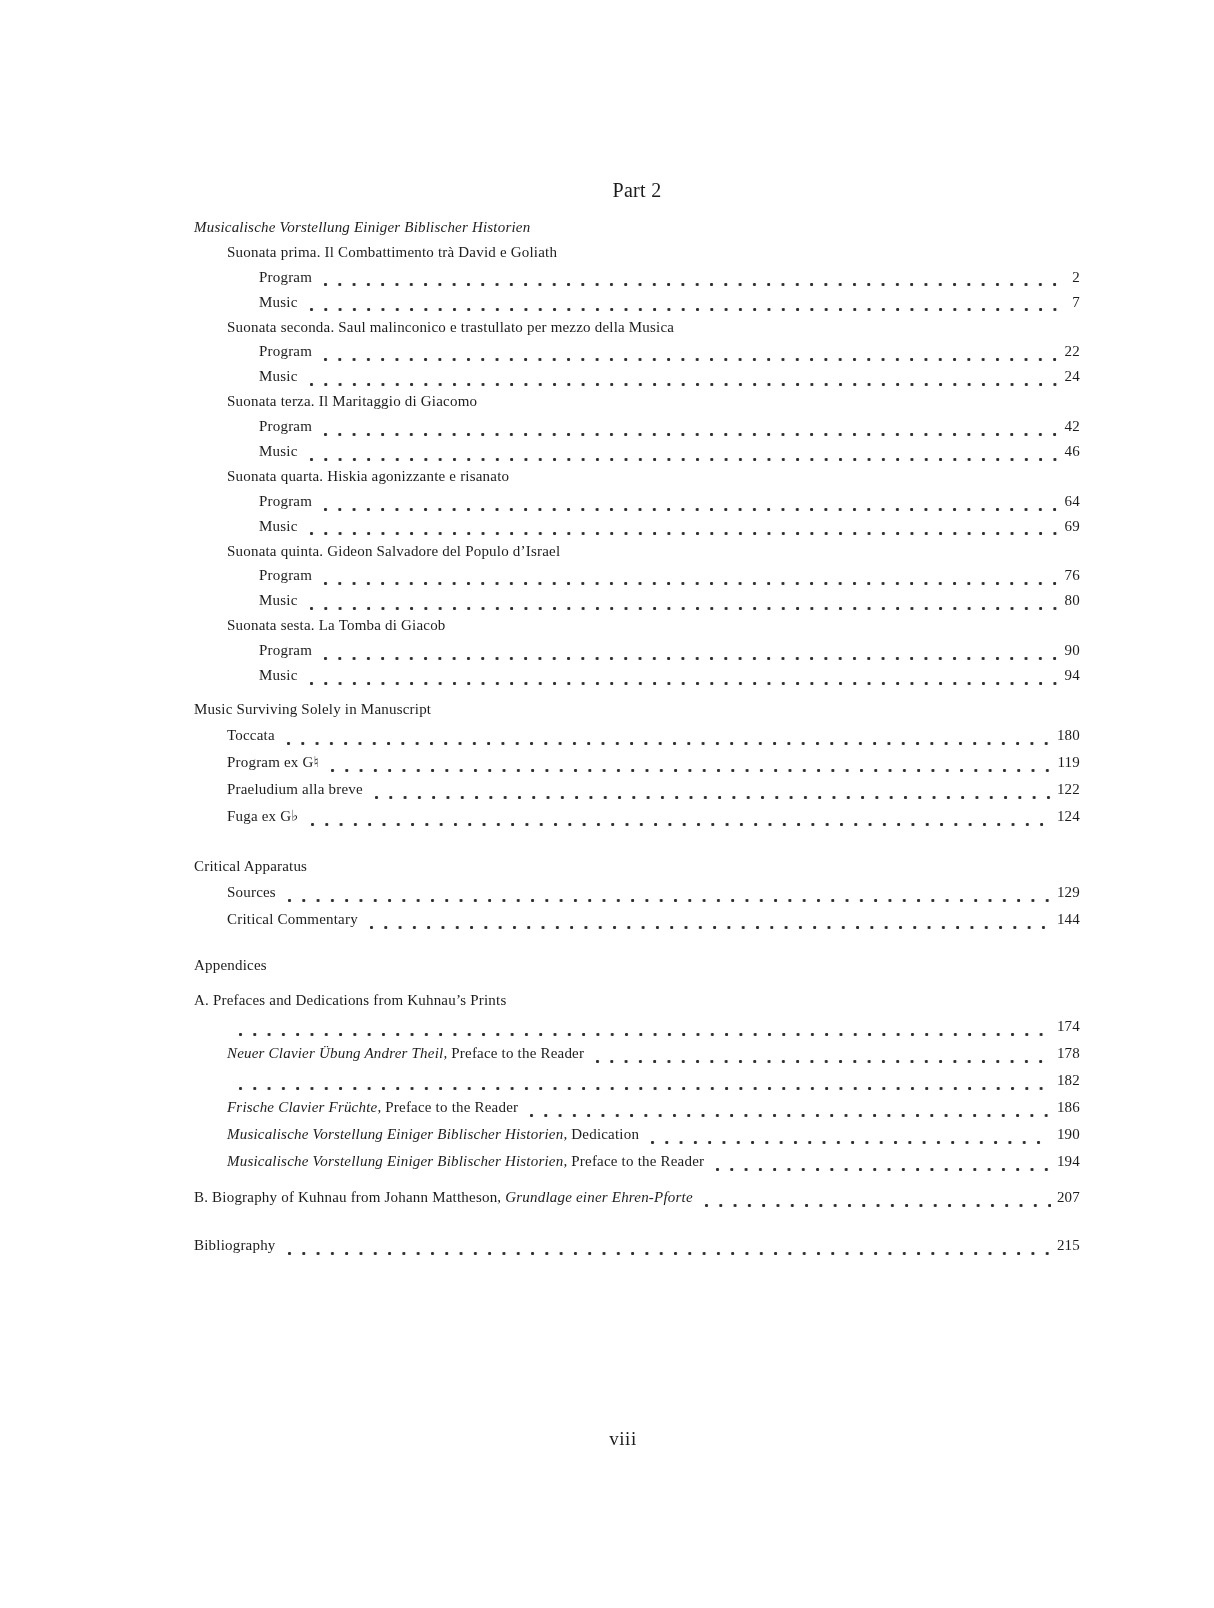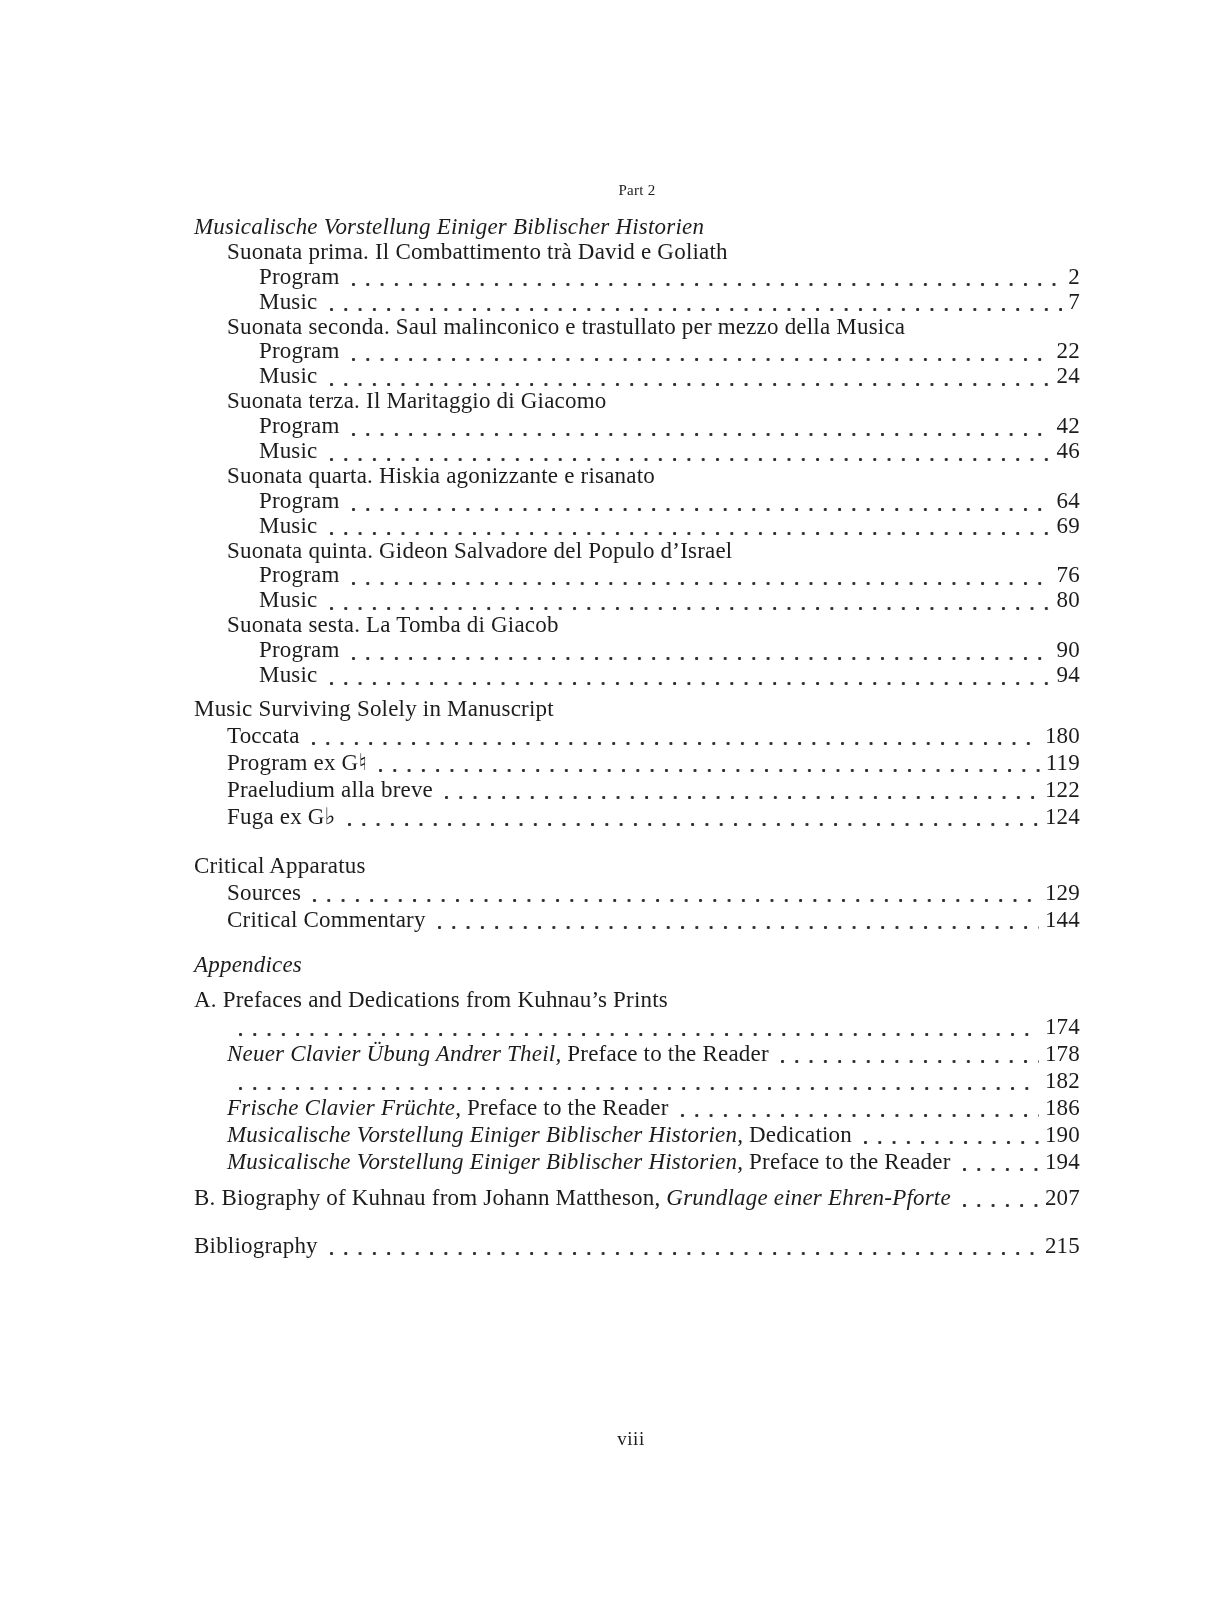--- a/index.html
+++ b/index.html
@@ -14,7 +14,7 @@
   .toc { position:absolute; left:194px; top:177px; width:886px; }
   .part-header {
     height:26px; line-height:26px;
-    font-size:15px; text-align:center;
+    font-size:20px; text-align:center;
     letter-spacing:0.3px;
     margin-bottom:12px;
   }

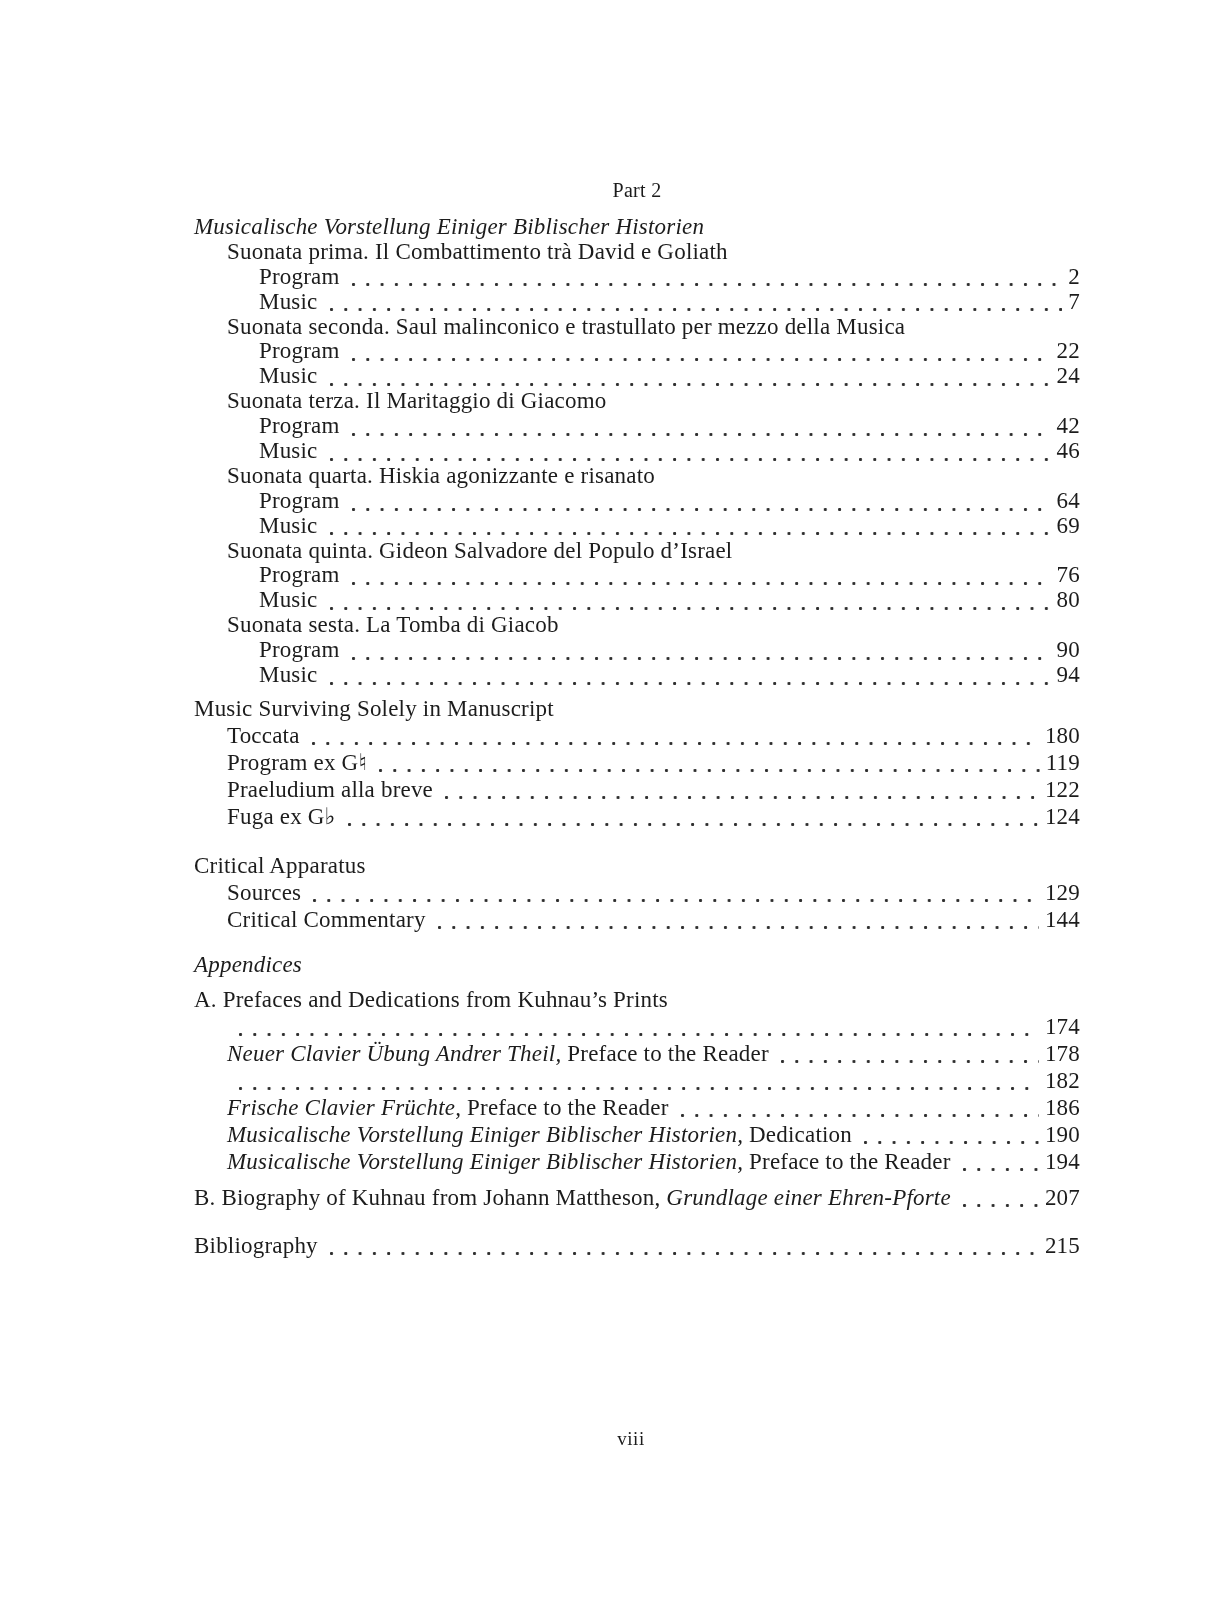--- a/index.html
+++ b/index.html
@@ -20,7 +20,7 @@
   }
   .row {
     display:flex; align-items:baseline;
-    font-size:23px; letter-spacing:0.2px;
+    font-size:15px; letter-spacing:0.2px;
     height:27px; line-height:27px;
     white-space:pre;
   }

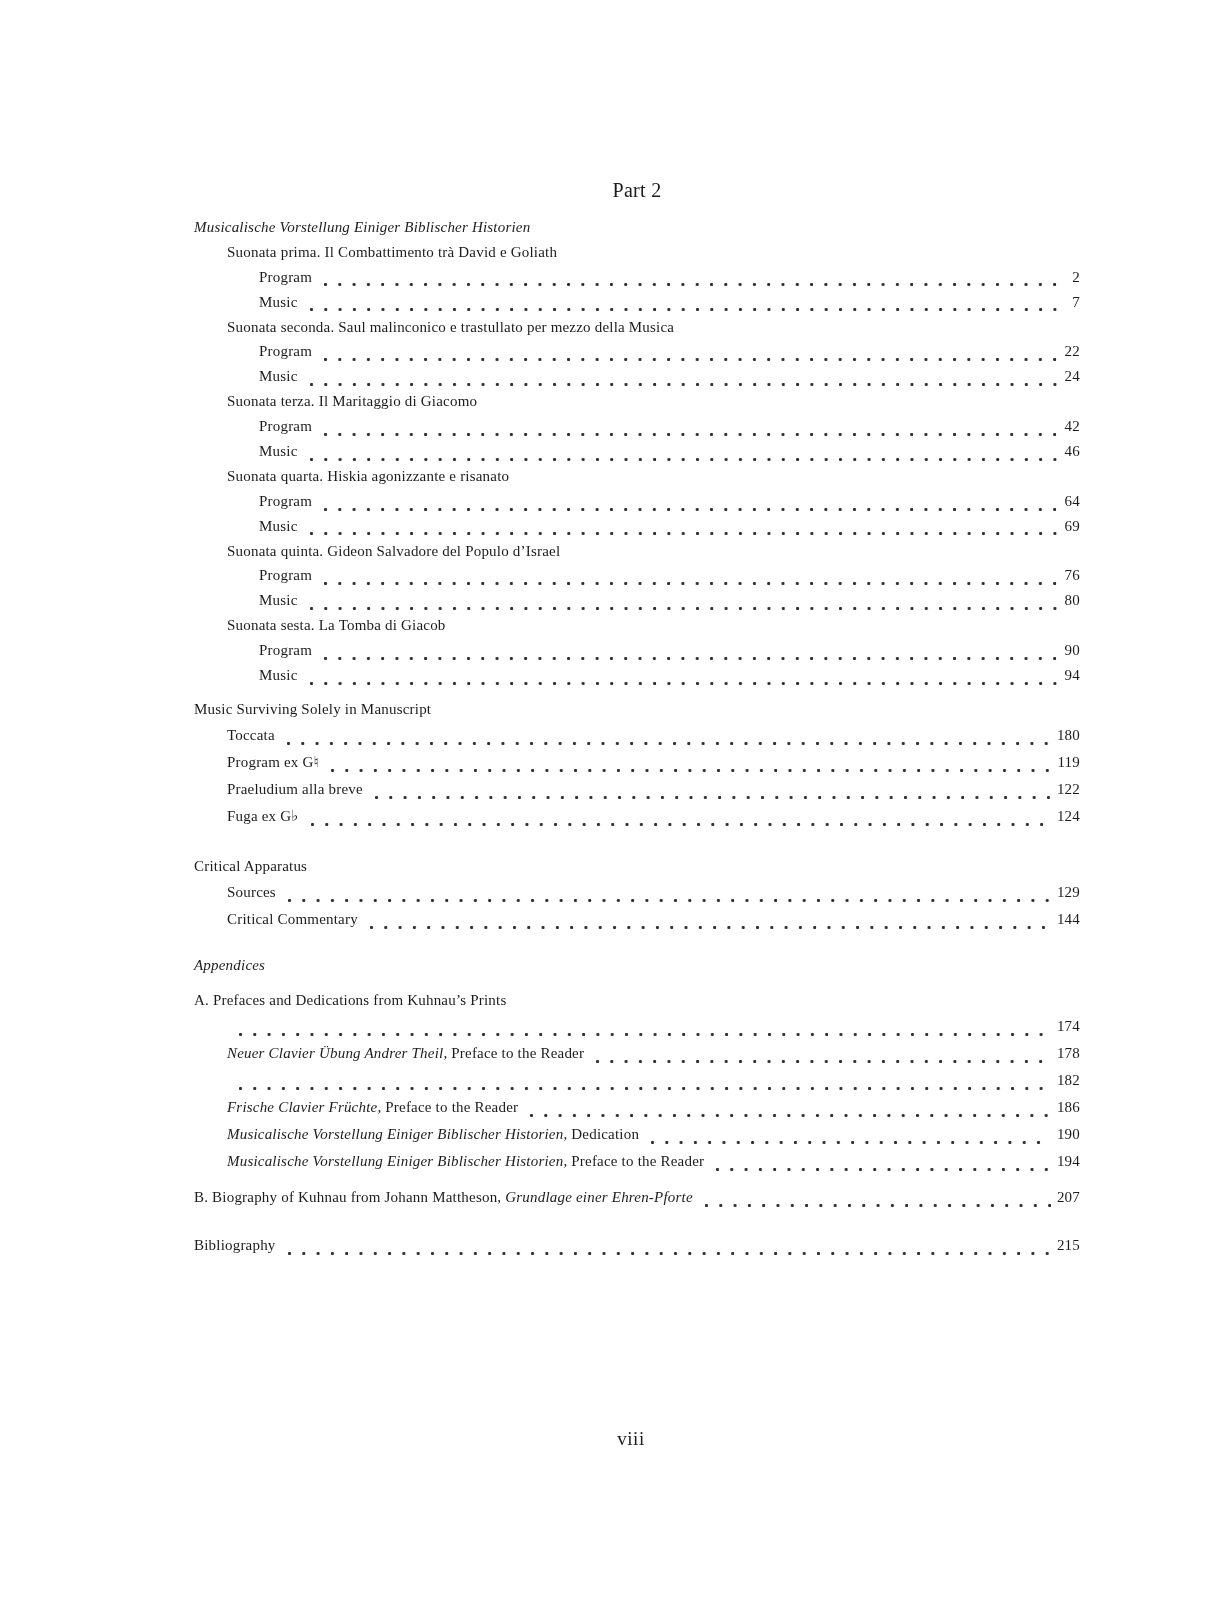--- a/index.html
+++ b/index.html
@@ -45,7 +45,7 @@
   .sections > .section:nth-child(1) { margin-top:0; }
   .sections > .section:nth-child(2) { margin-top:8px; }
   .sections > .section:nth-child(3) { margin-top:23px;text-align:right; }
-  .sections > .section:nth-child(4) { margin-top:19px;font-style:italic; }
+  .sections > .section:nth-child(4) { margin-top:19px; }
   .sections > .section:nth-child(5) { margin-top:9px; }
   .sections > .section:nth-child(6) { margin-top:9px; }
   .sections > .section:nth-child(7) { margin-top:21px; }

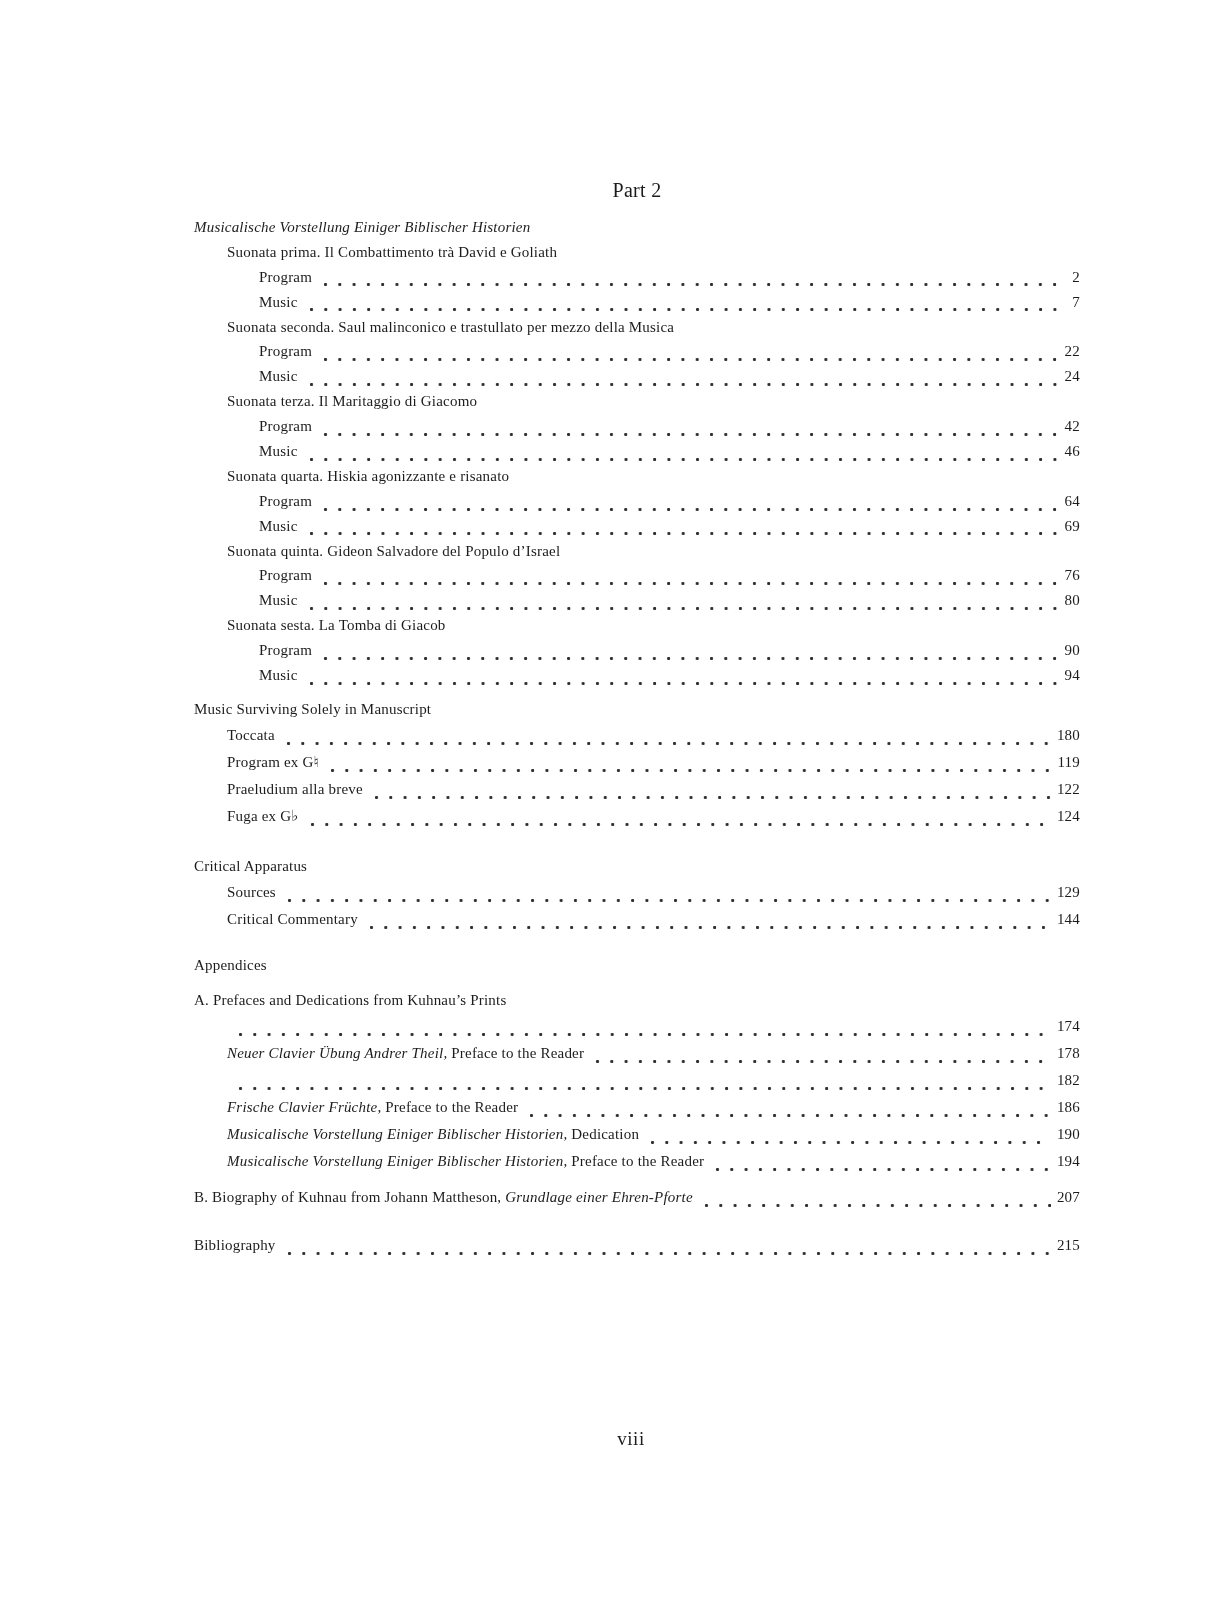--- a/index.html
+++ b/index.html
@@ -50,7 +50,7 @@
   .sections > .section:nth-child(6) { margin-top:9px; }
   .sections > .section:nth-child(7) { margin-top:21px; }
   .folio {
-    position:absolute; left:188px; top:1428px; width:886px;
+    position:absolute; left:180px; top:1428px; width:886px;
     text-align:center; font-size:19px; letter-spacing:0.5px;
   }
 </style>

